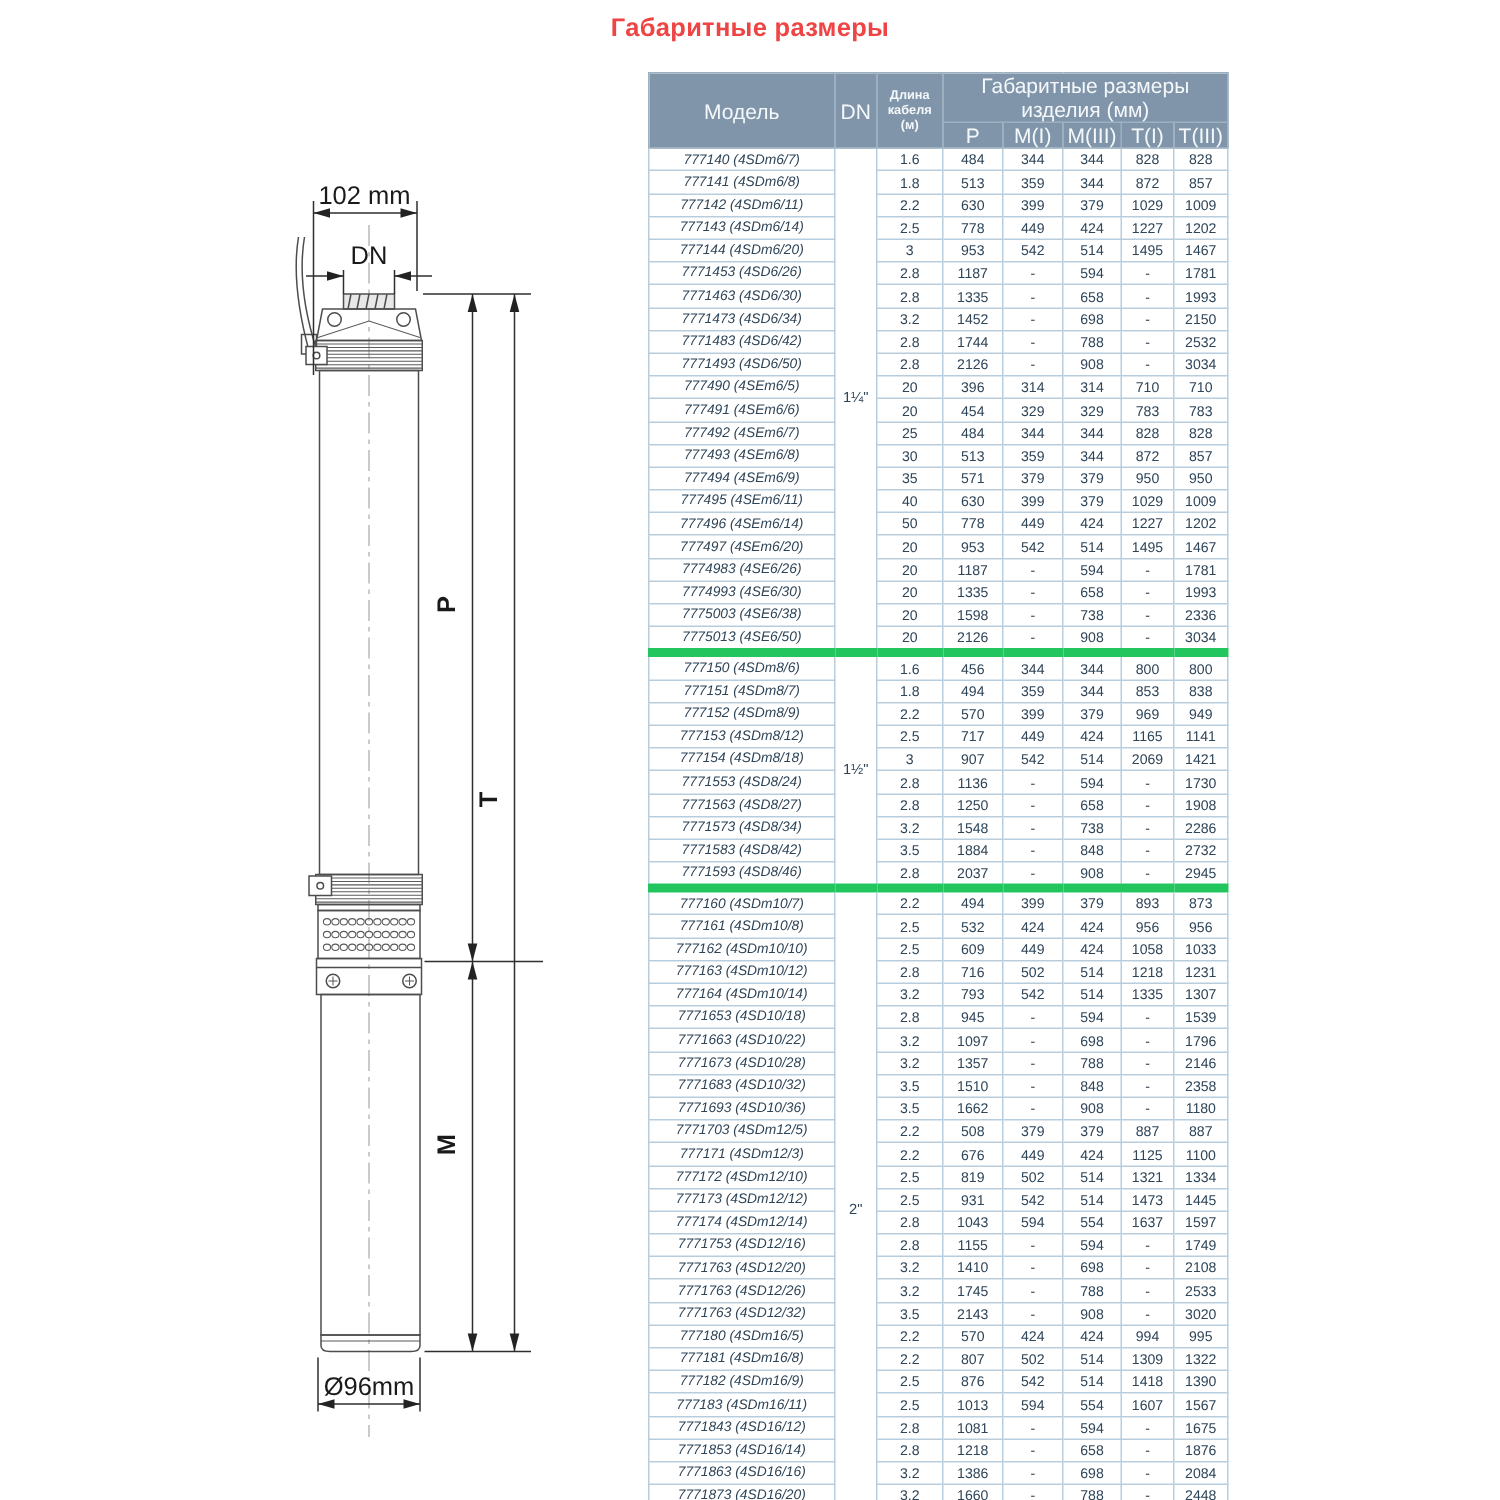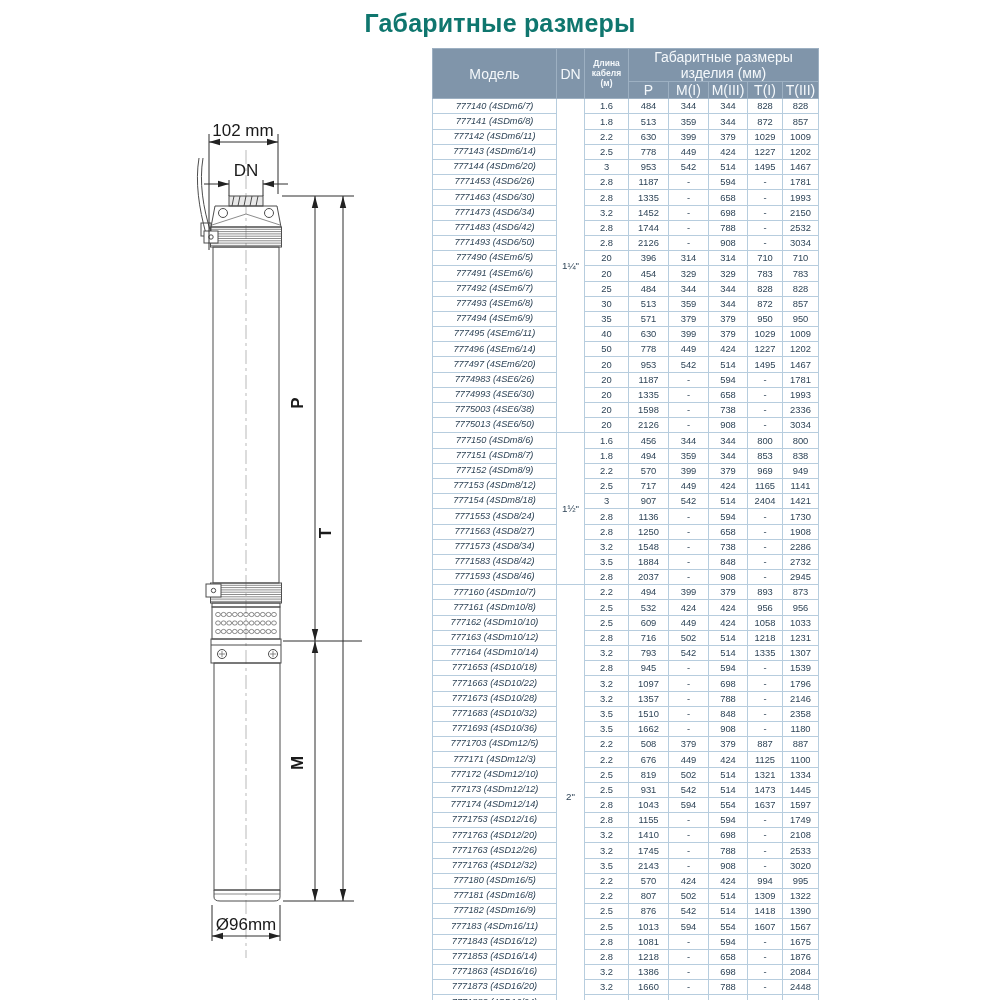--- a/index.html
+++ b/index.html
@@ -6,7 +6,7 @@
   .canvas{position:relative;width:1000px;height:1000px;background:#fff;overflow:hidden;
           font-family:"Liberation Sans",sans-serif;}
   .title{position:absolute;top:9px;left:0;width:1000px;text-align:center;
-         font-size:25px;font-weight:600;color:#0f766e;letter-spacing:.2px;}
+         font-size:17px;font-weight:600;color:#ef4444;letter-spacing:.2px;}
   svg.drawing{position:absolute;left:0;top:0;}
   svg.drawing .outline{stroke:#4d4d4d;stroke-width:1;fill:none;}
   svg.drawing .thin{stroke:#5a5a5a;stroke-width:.7;fill:none;}

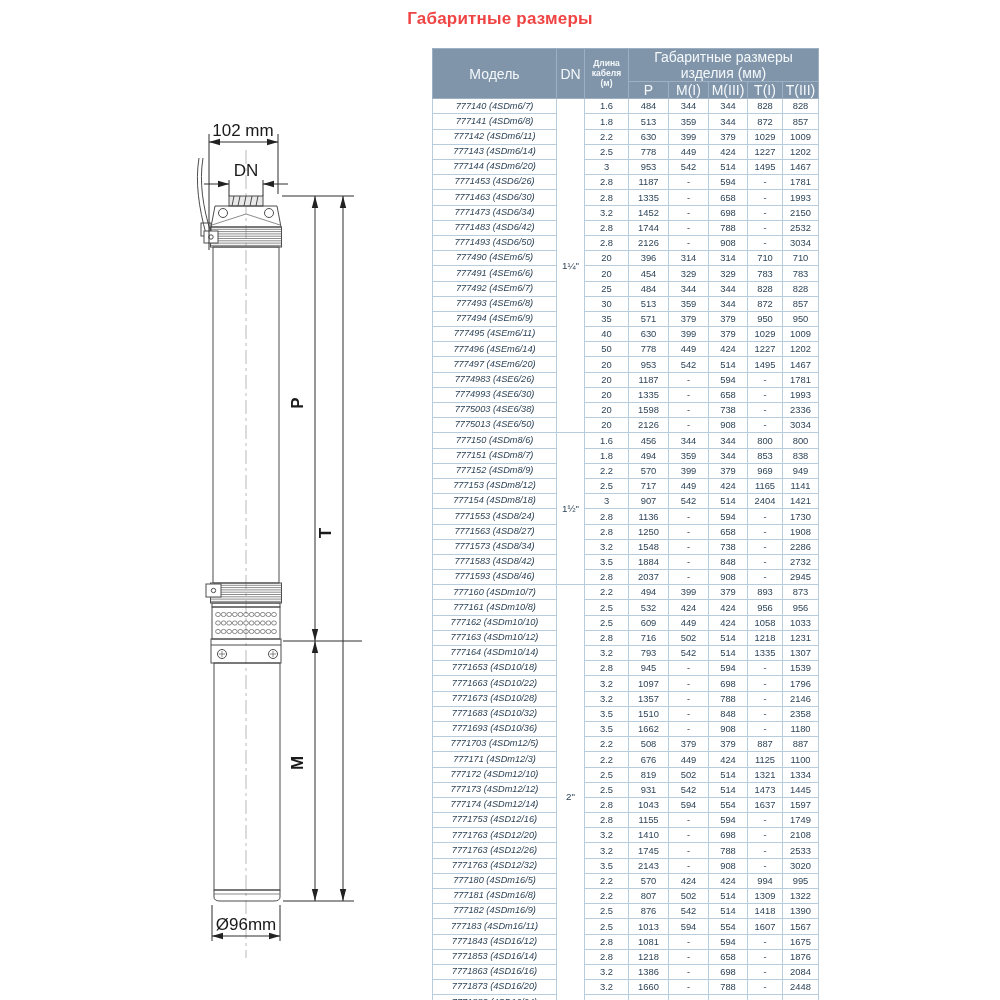--- a/index.html
+++ b/index.html
@@ -26,7 +26,7 @@
      height:14.2px;line-height:1.05;white-space:nowrap;overflow:hidden;}
   td.model{font-size:9.2px;font-style:italic;}
   td.dn{font-size:9.8px;}
-  tr.grp td{border-top:1px solid #22c55e;}
+  tr.grp td{border-top:6px solid #22c55e;}
 </style>
 </head>
 <body>

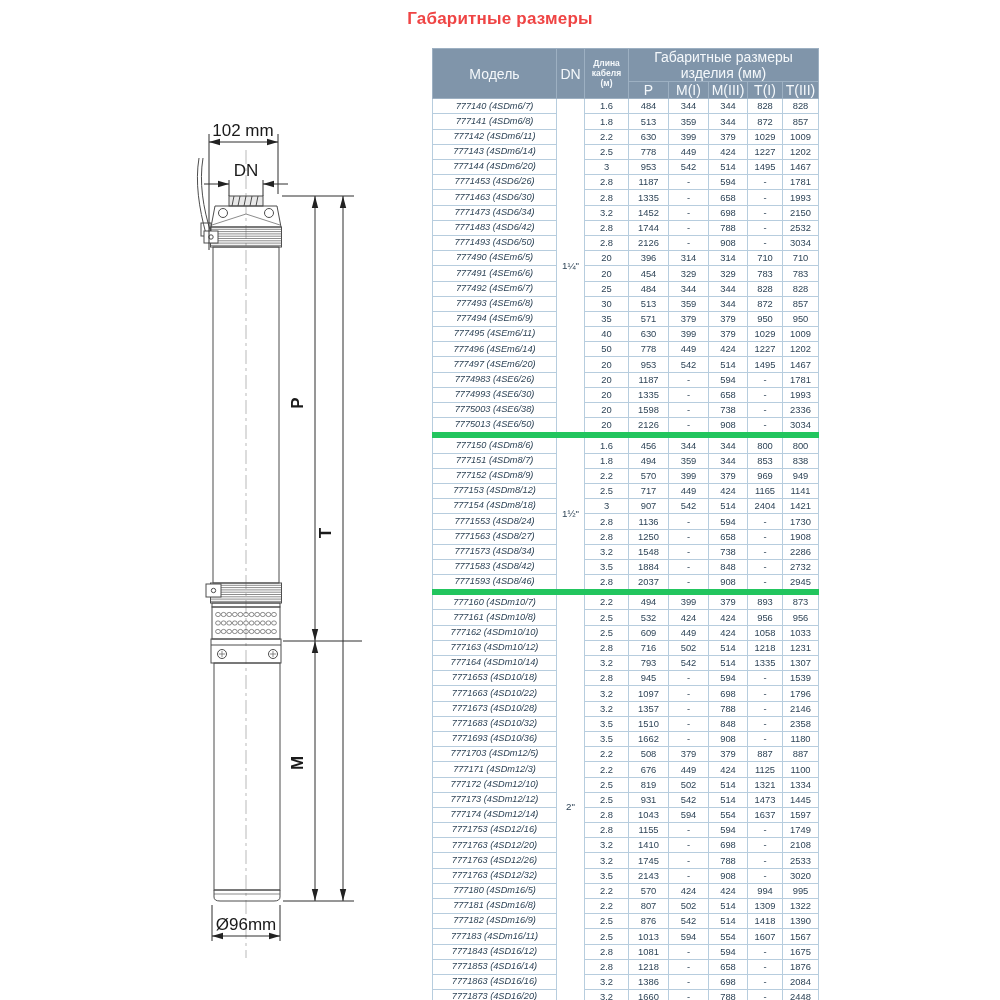--- a/index.html
+++ b/index.html
@@ -473,7 +473,7 @@
             <td>907</td>
             <td>542</td>
             <td>514</td>
-            <td>2404</td>
+            <td>2069</td>
             <td>1421</td>
           </tr>
           <tr>

